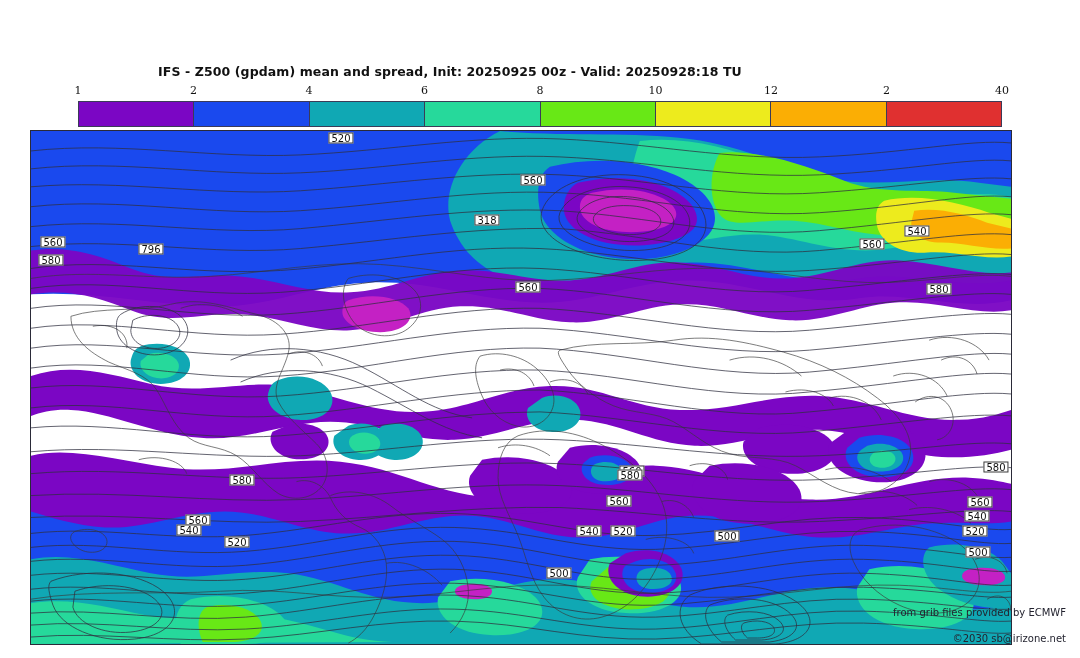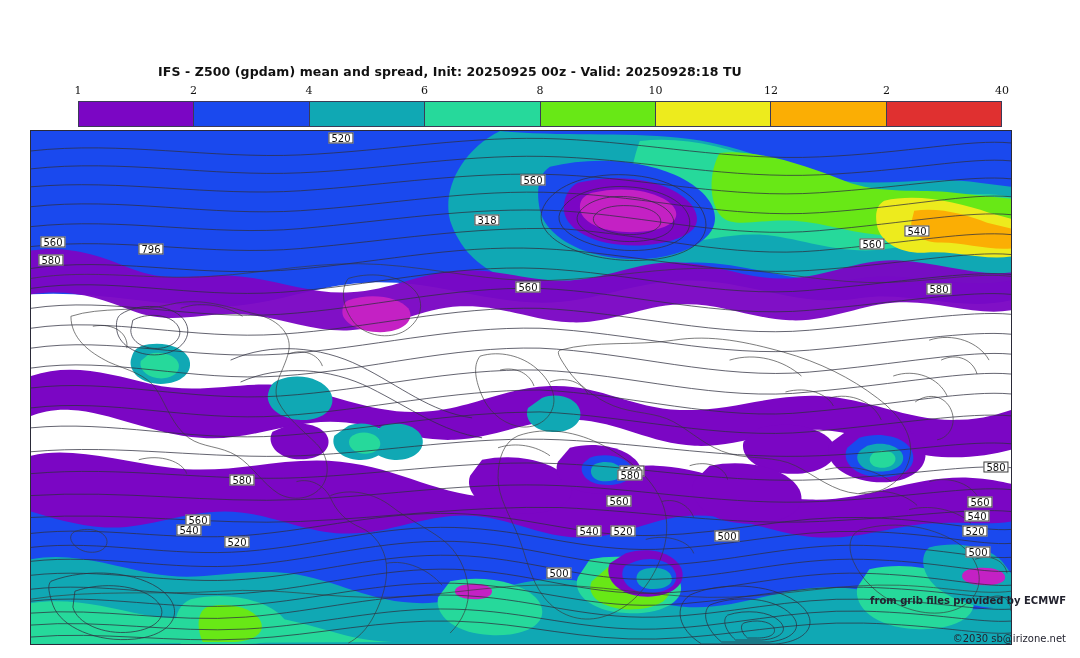--- a/index.html
+++ b/index.html
@@ -51,7 +51,7 @@
     text-align:right;white-space:nowrap;
     font-family:"DejaVu Sans","Liberation Sans",sans-serif;
   }
-  #credit1{bottom:52px;font-weight:bold;}
+  #credit1{bottom:40px;}
   #credit2{bottom:14px;}
 </style>
 </head>

